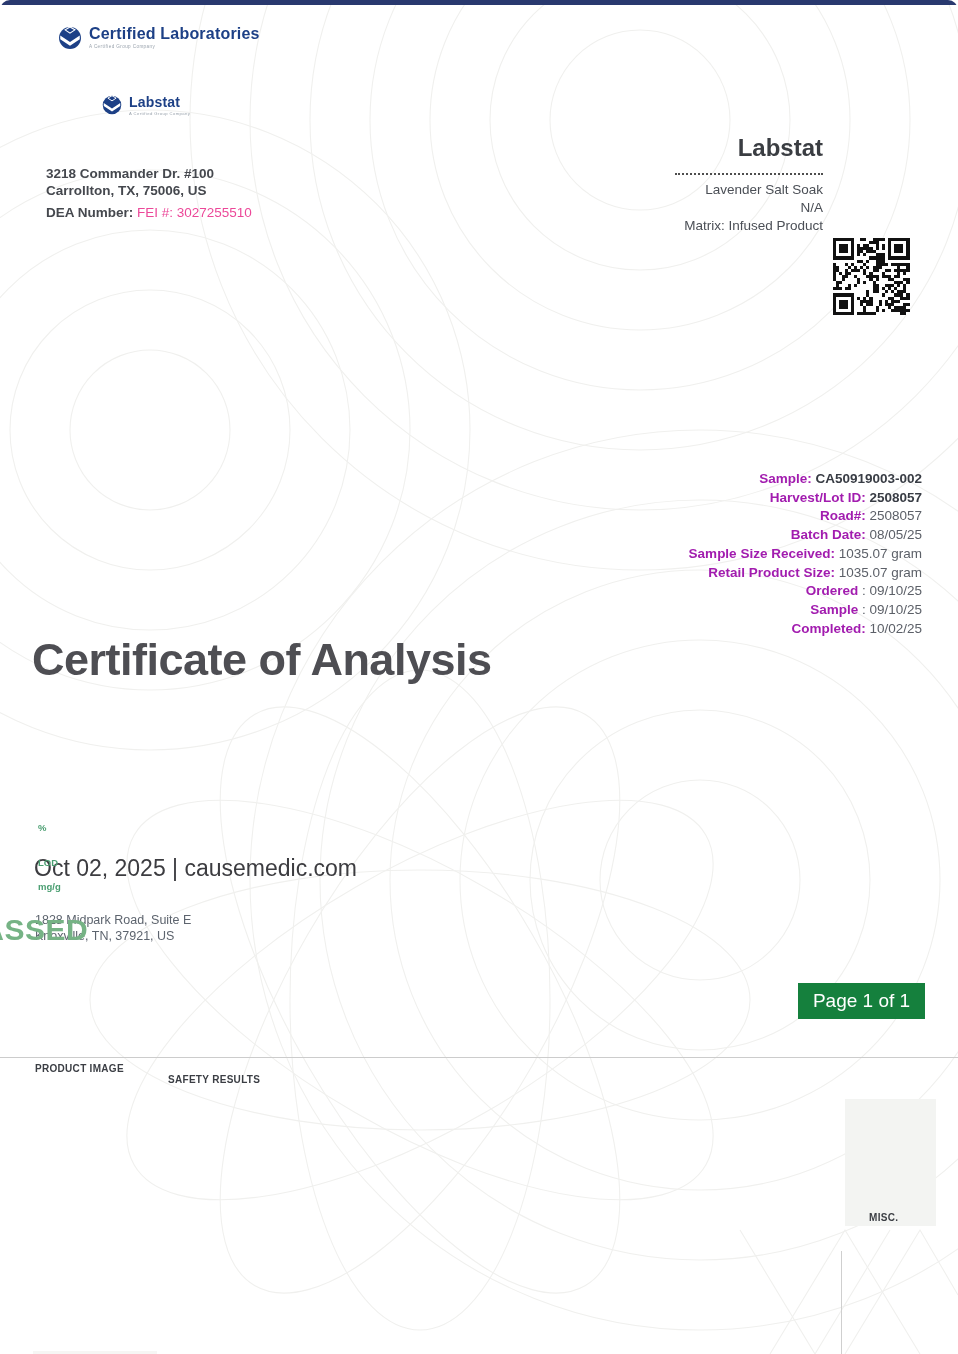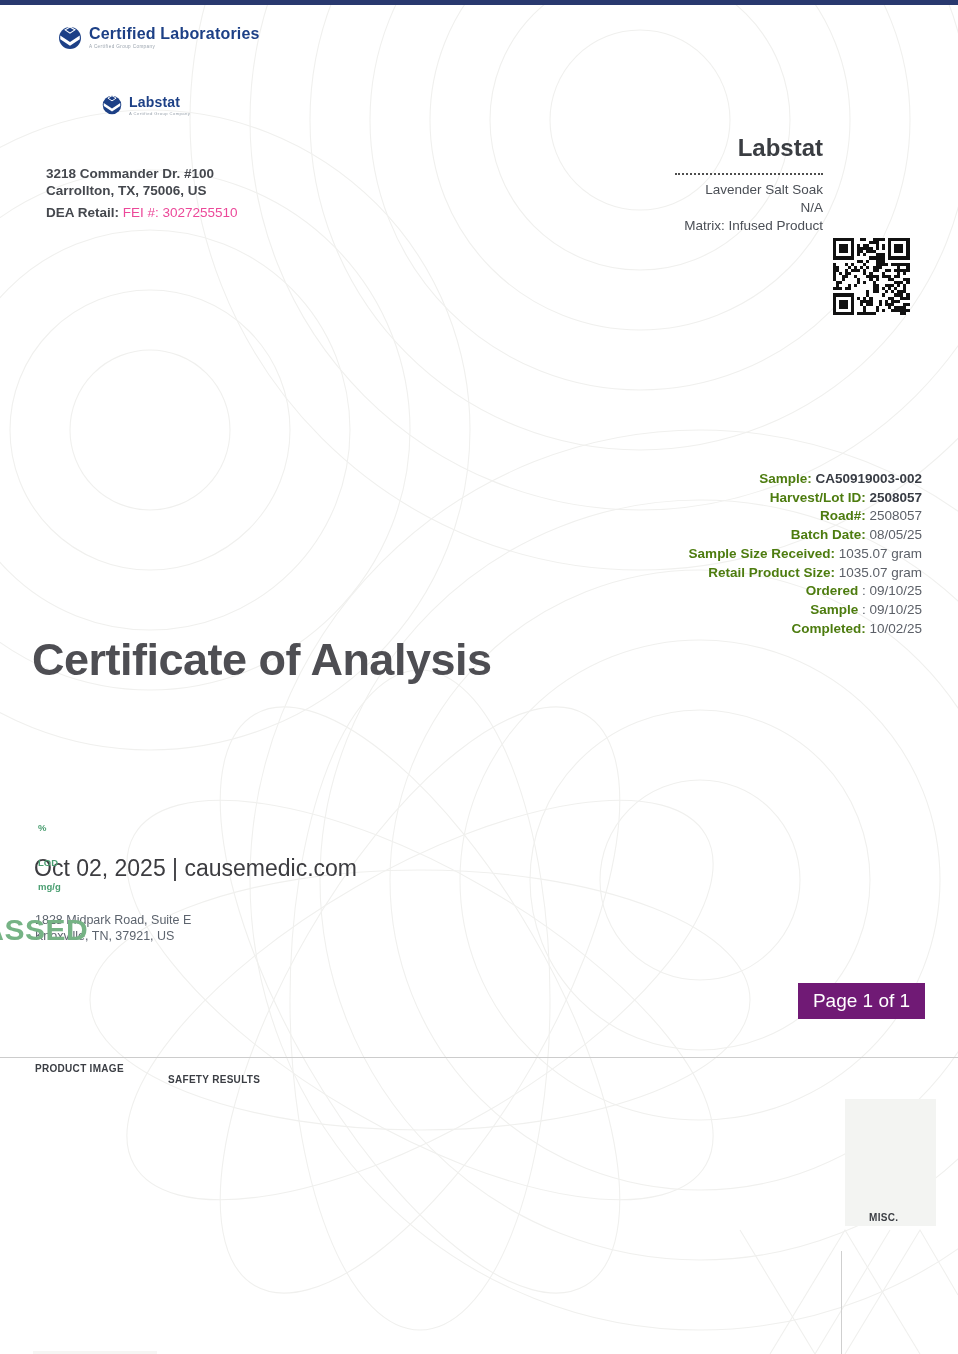--- a/index.html
+++ b/index.html
@@ -4,7 +4,7 @@
 <style>
   html,body{margin:0;padding:0;background:#fff;}
   .page{position:relative;width:958px;height:1354px;overflow:hidden;background:#fff;
-        font-family:"Liberation Sans","DejaVu Sans",sans-serif;color:#3c3f45;}
+        font-family:"Liberation Sans","DejaVu Sans",sans-serif;color:#3c3f45;border-radius:10px;}
   .abs{position:absolute;}
   .z{position:relative;z-index:2;}
   

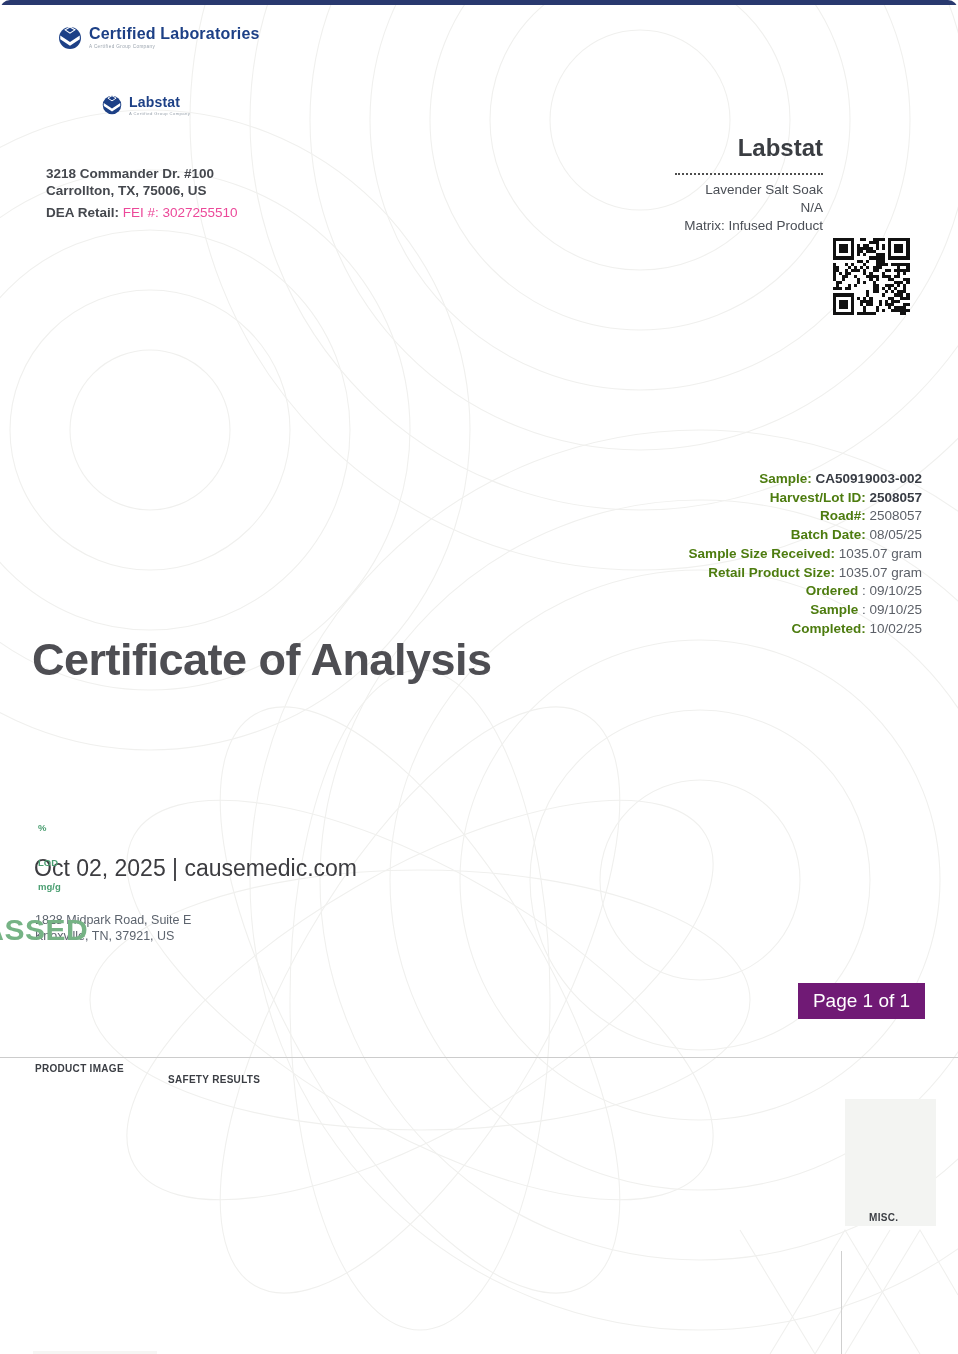--- a/index.html
+++ b/index.html
@@ -112,7 +112,7 @@
   <div class="abs z lab-address" style="left:46px;top:104px">
     <div>3218 Commander Dr. #100</div>
     <div>Carrollton, TX, 75006, US</div>
-    <div class="dea"><span>DEA Retail:</span> <span class="dea-val">FEI #: 3027255510</span></div>
+    <div class="dea"><span>DEA Number:</span> <span class="dea-val">FEI #: 3027255510</span></div>
   </div>
 
   <div class="abs z client-head">

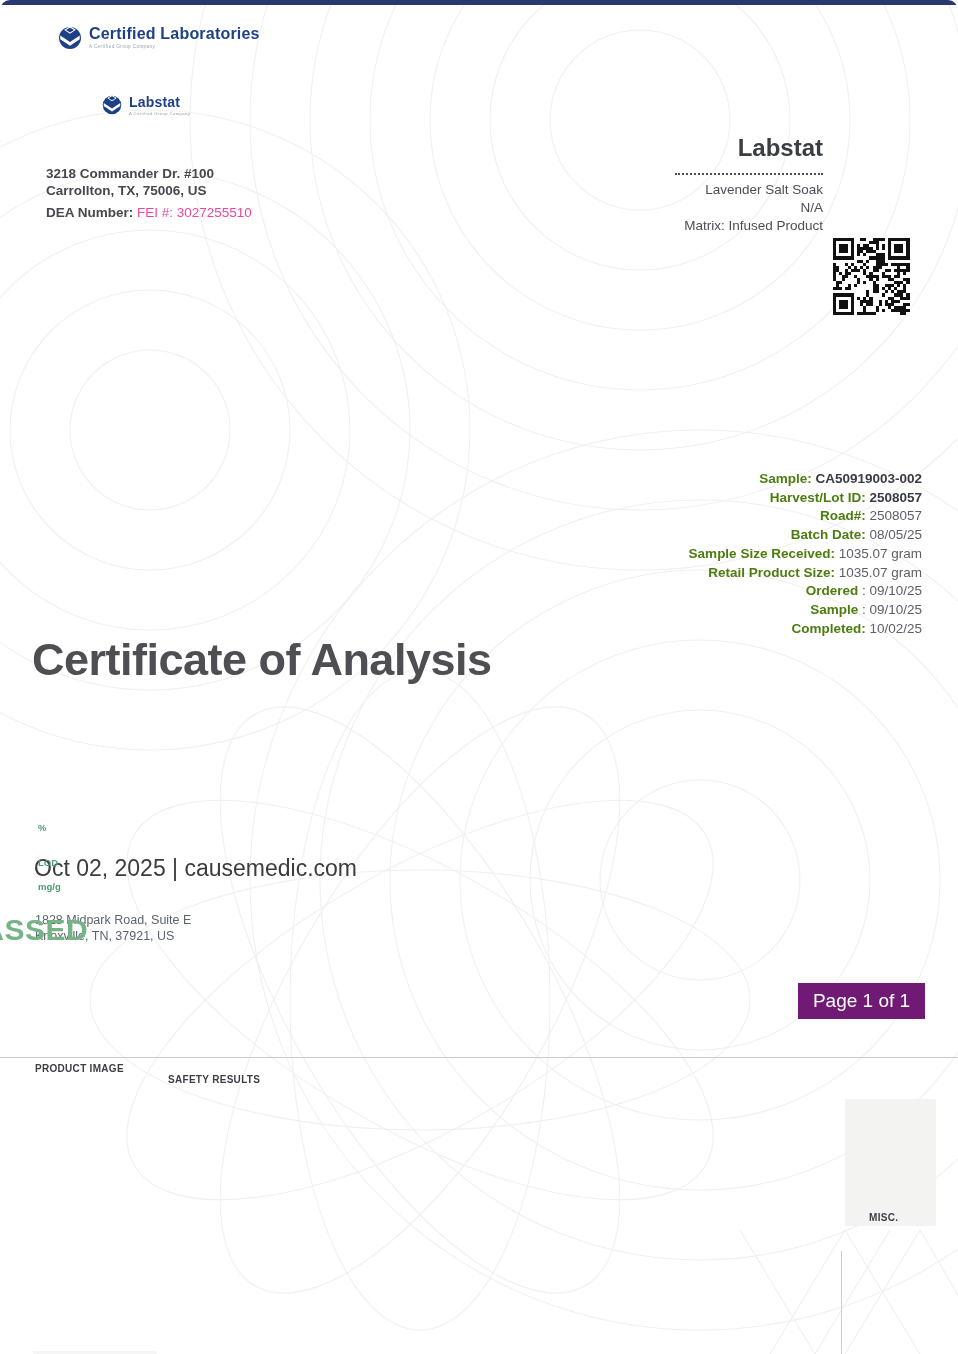--- a/index.html
+++ b/index.html
@@ -28,7 +28,7 @@
   .client-lines{font-size:13.5px;color:#4b4f56;line-height:18px;margin-top:2px;}
   
   .sample-info{right:36px;top:172px;text-align:right;font-size:13.5px;line-height:18.7px;}
-  .si-label{font-weight:bold;color:#4d7c0f;margin-top:39px;}
+  .si-label{font-weight:bold;color:#a21caf;margin-top:39px;}
   .si-value{color:#5c6068;}
   .si-value.b{font-weight:bold;color:#383c44;text-align:right;}
   

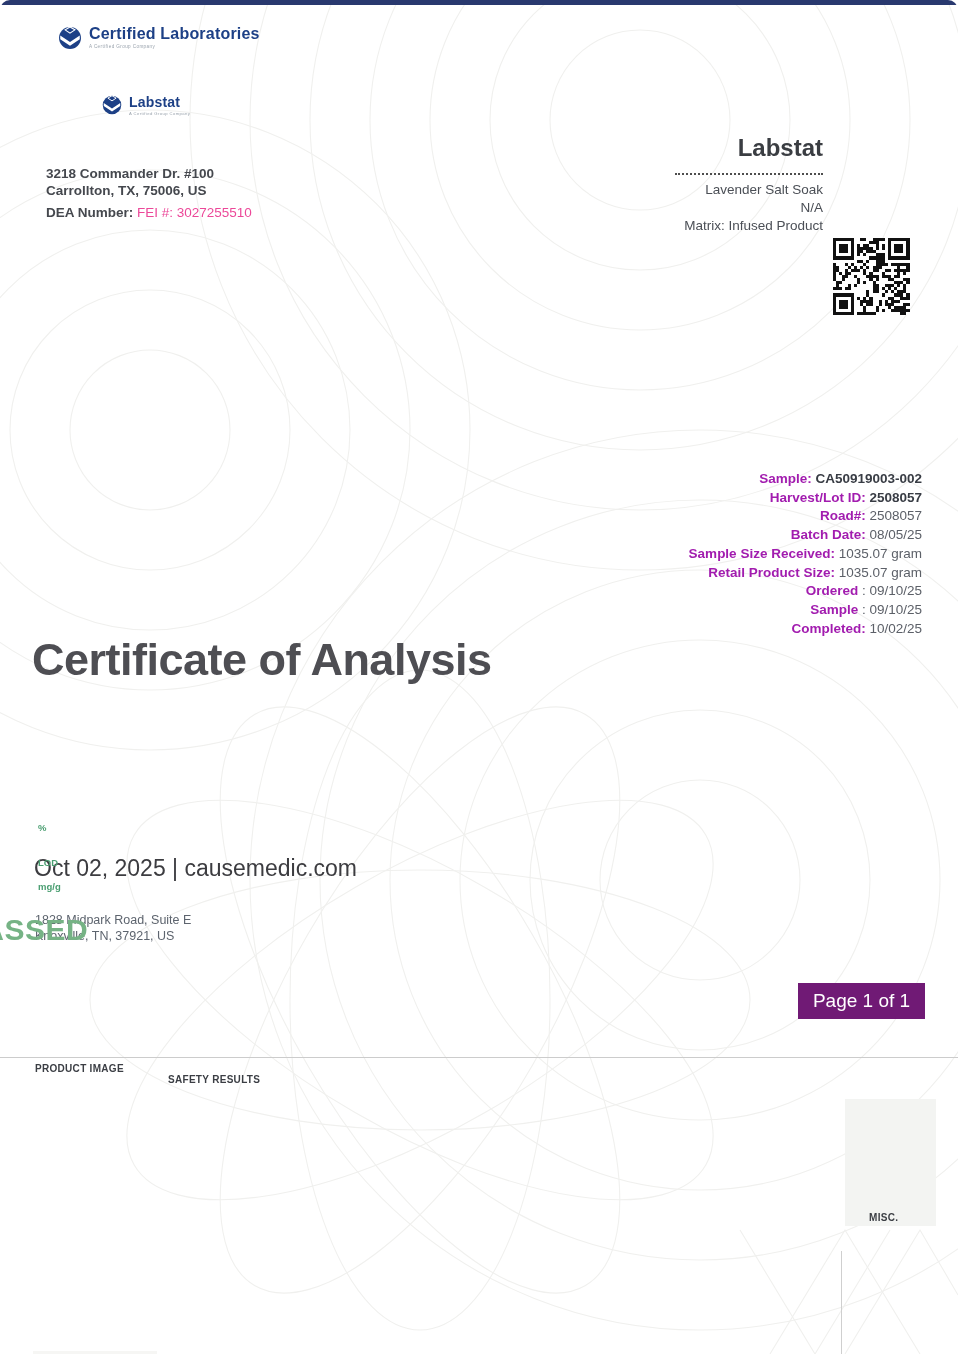--- a/index.html
+++ b/index.html
@@ -36,7 +36,7 @@
   .date-line{left:34px;top:337px;font-size:23px;color:#3c3c40;}
   .client-address{left:35px;top:368px;font-size:12.5px;color:#5d646e;line-height:15.5px;}
   .overall-passed{right:36px;top:337px;font-size:30px;font-weight:bold;color:#76b385;letter-spacing:.5px;}
-  .page-box{left:798px;top:373px;width:127px;height:36px;background:#701a75;color:#fff;
+  .page-box{left:798px;top:373px;width:127px;height:36px;background:#15803d;color:#fff;
             display:flex;align-items:center;justify-content:center;font-size:19px;}
   
   .band-rule{left:0;top:411px;width:958px;border-top:1px solid #cccccc;}

